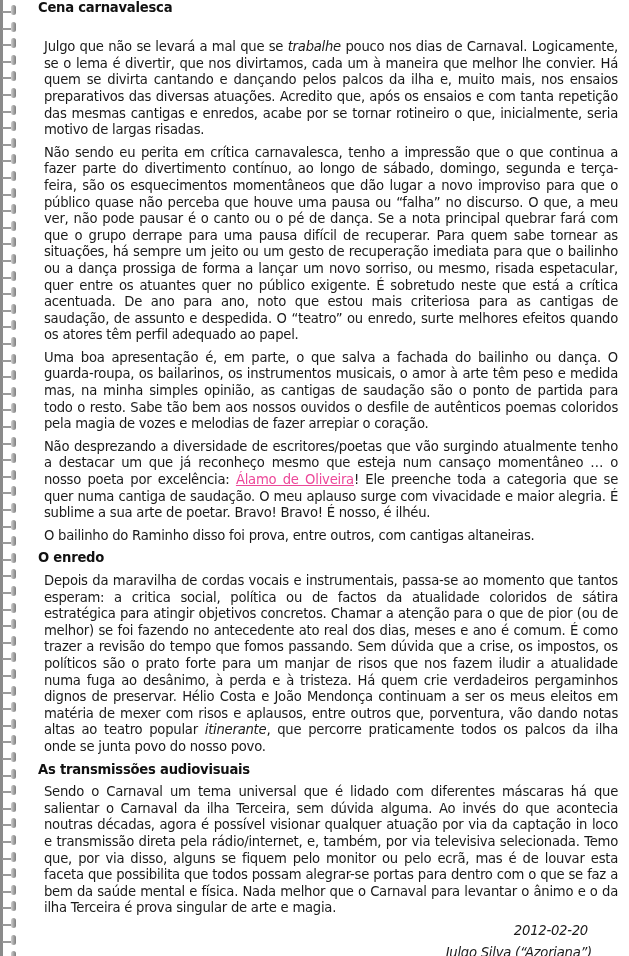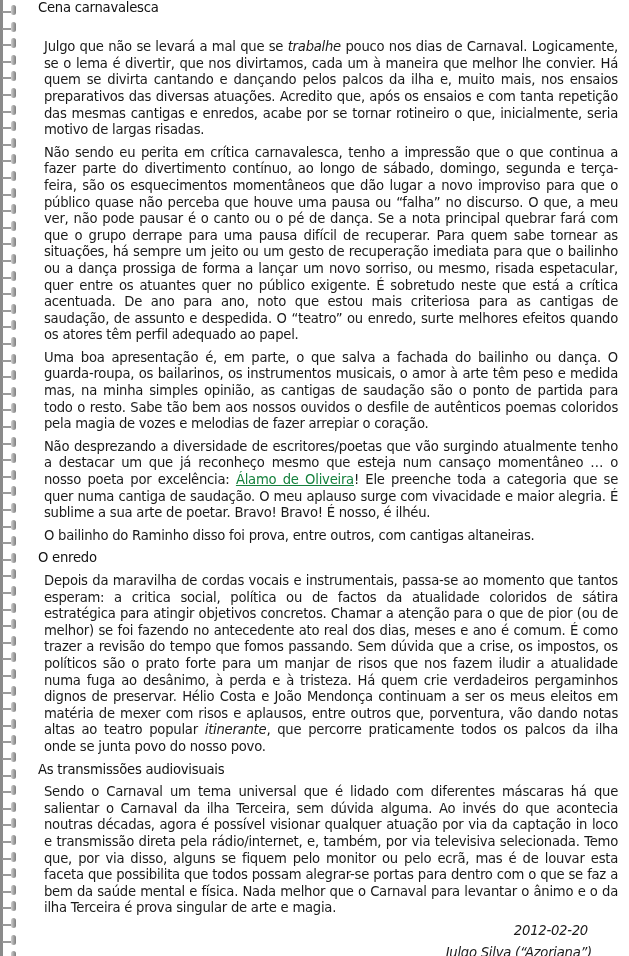--- a/index.html
+++ b/index.html
@@ -36,7 +36,7 @@
     letter-spacing: -0.25px;
   }
   .page h2 {
-    margin: 0; font-size: 13.2px; font-weight: normal; line-height: 16.6px;
+    margin: 0; font-size: 13.2px; font-weight: bold; line-height: 16.6px;
     color: #111;
   }
   .page p {

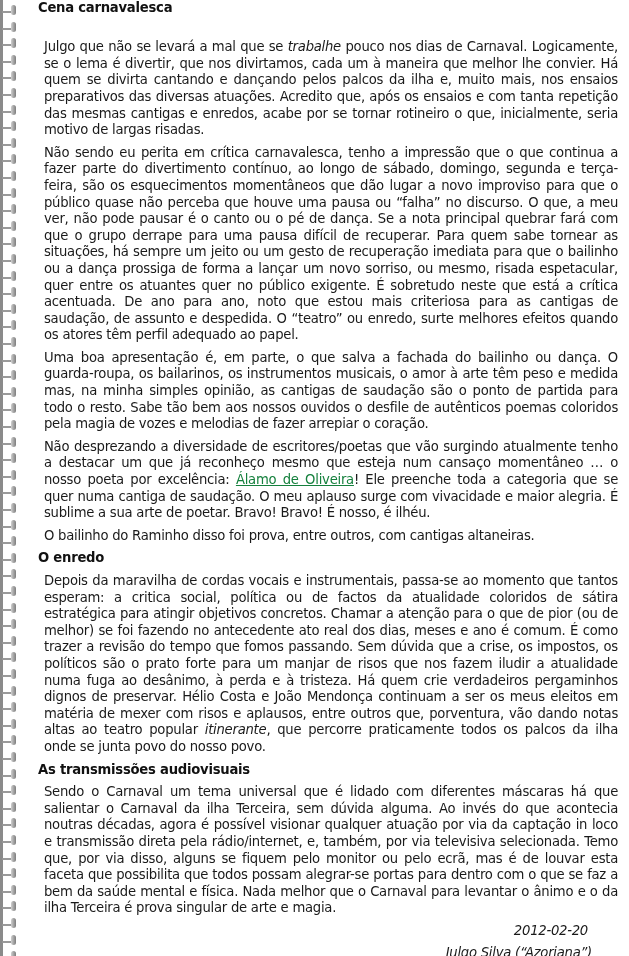--- a/index.html
+++ b/index.html
@@ -45,7 +45,7 @@
   .spacer { height: 16.6px; }
   .right { text-align: right !important; padding-right: 30px; font-style: italic; }
   em { font-style: italic; }
-  .link { text-decoration: underline; color: #15803d; cursor: pointer; }
+  .link { text-decoration: underline; color: #ec4899; cursor: pointer; }
 </style>
 </head>
 <body>

